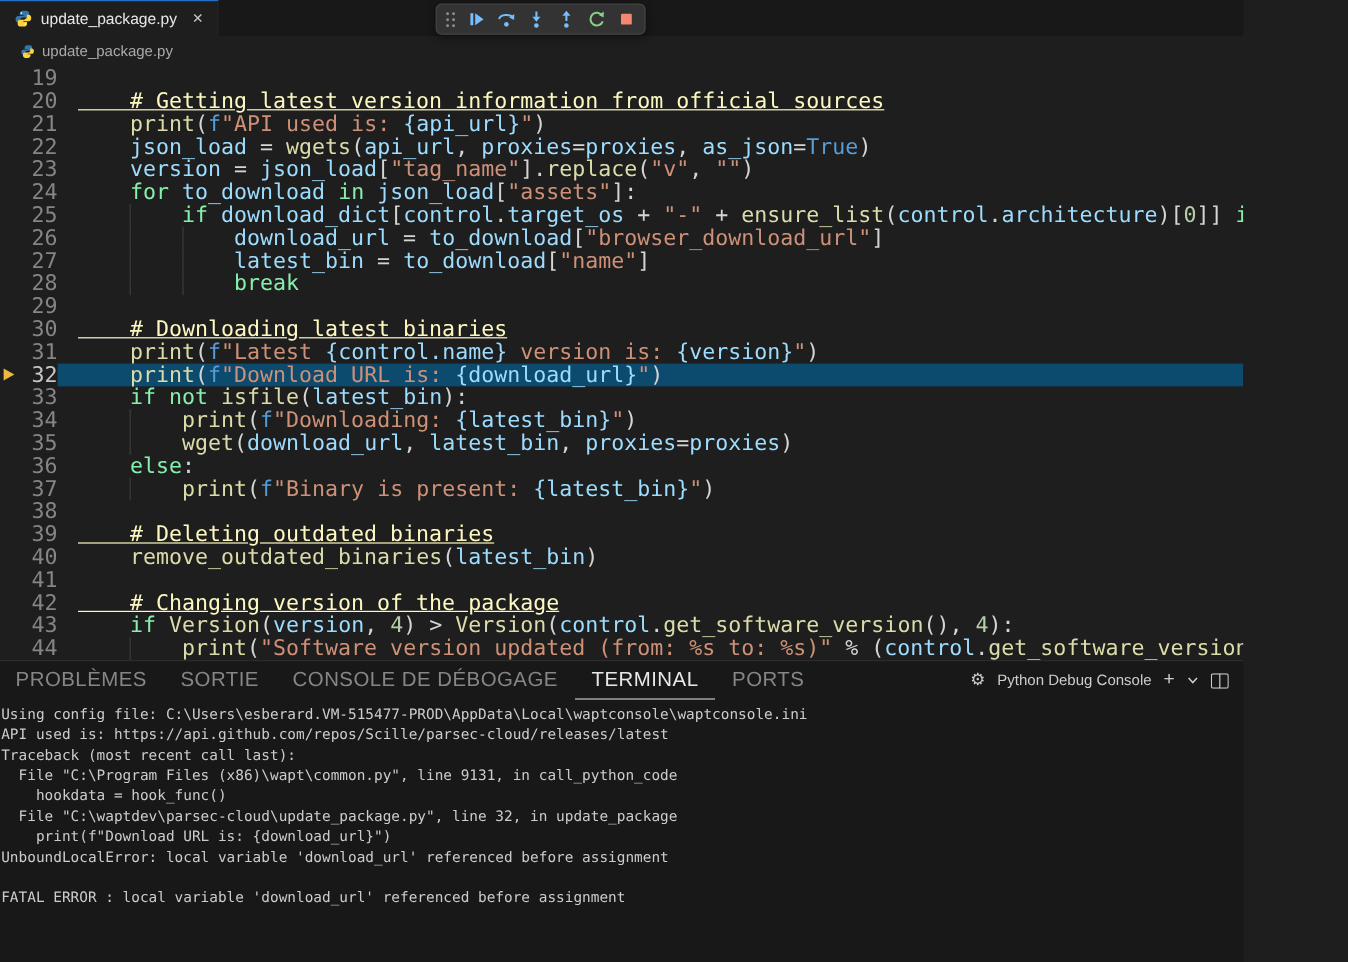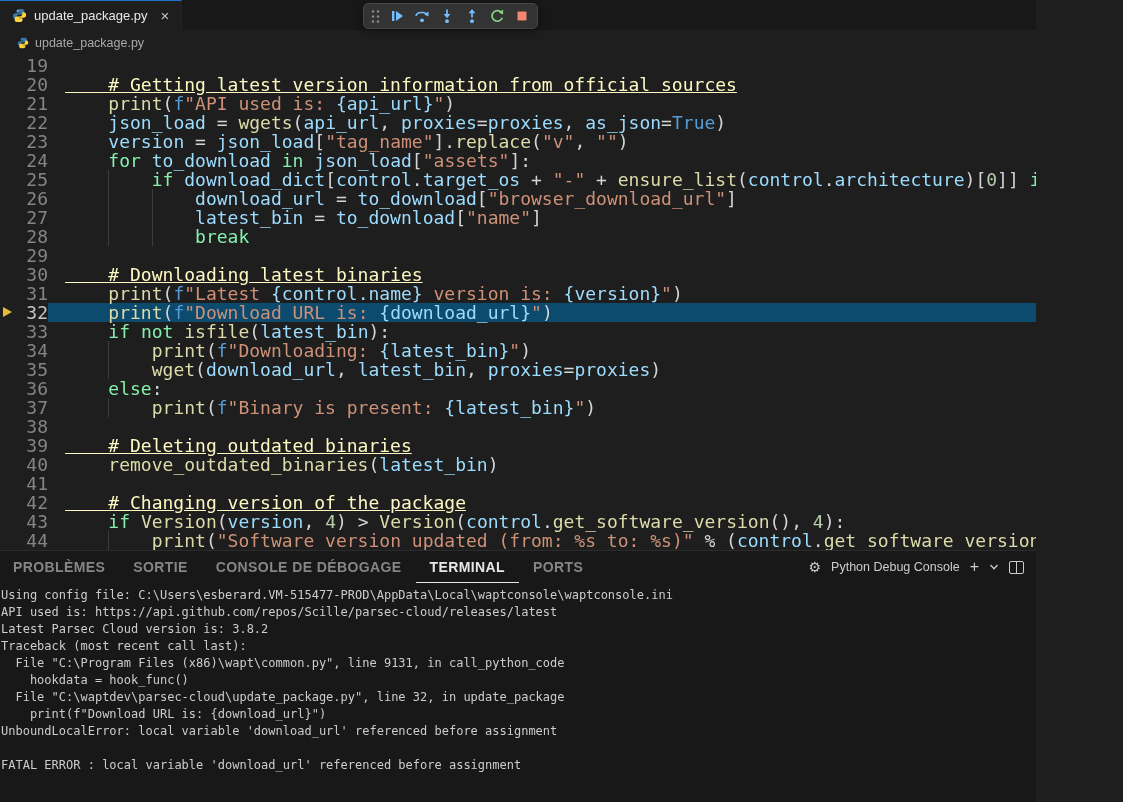--- a/index.html
+++ b/index.html
@@ -48,8 +48,8 @@
   .panel-header { height:32px; display:flex; align-items:center; justify-content:space-between;
                   padding:0 12px 0 13px; flex-shrink:0; }
   .panel-tabs { display:flex; height:100%; }
-  .panel-tab { font-size:14px; color:#868686; padding:0 14px; display:flex; align-items:center;
-               letter-spacing:.4px; cursor:pointer; height:100%;font-weight:bold; }
+  .panel-tab { font-size:17px; color:#868686; padding:0 14px; display:flex; align-items:center;
+               letter-spacing:.4px; cursor:pointer; height:100%; }
   .panel-tab:first-child { padding-left:0; }
   .panel-tab.active { color:#e7e7e7; box-shadow:inset 0 -1px 0 #e7e7e7; }
   .panel-right { display:flex; align-items:center; gap:10px; color:#cccccc; font-size:12.5px; }

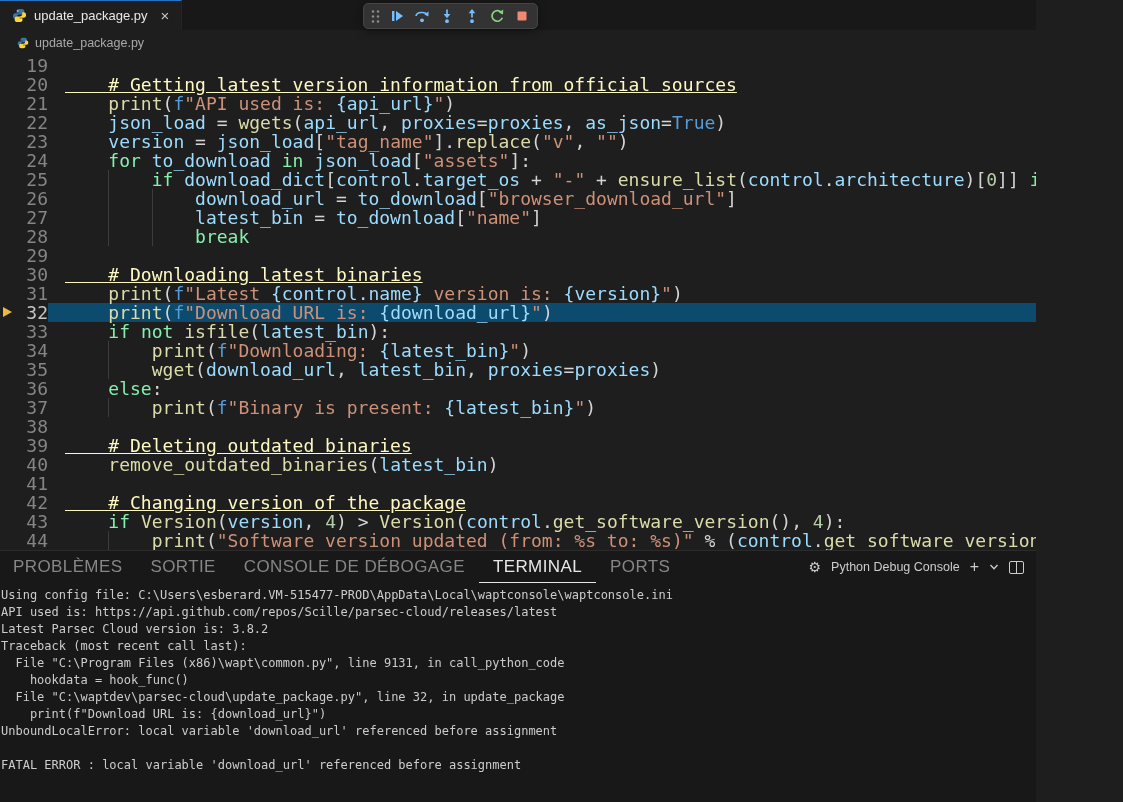--- a/index.html
+++ b/index.html
@@ -335,7 +335,6 @@
     <div class="terminal" id="terminal">
         <div class="term-line">Using config file: C:\Users\esberard.VM-515477-PROD\AppData\Local\waptconsole\waptconsole.ini</div>
         <div class="term-line">API used is: https://api.github.com/repos/Scille/parsec-cloud/releases/latest</div>
-        <div class="term-line">Latest Parsec Cloud version is: 3.8.2</div>
         <div class="term-line">Traceback (most recent call last):</div>
         <div class="term-line">  File "C:\Program Files (x86)\wapt\common.py", line 9131, in call_python_code</div>
         <div class="term-line">    hookdata = hook_func()</div>

